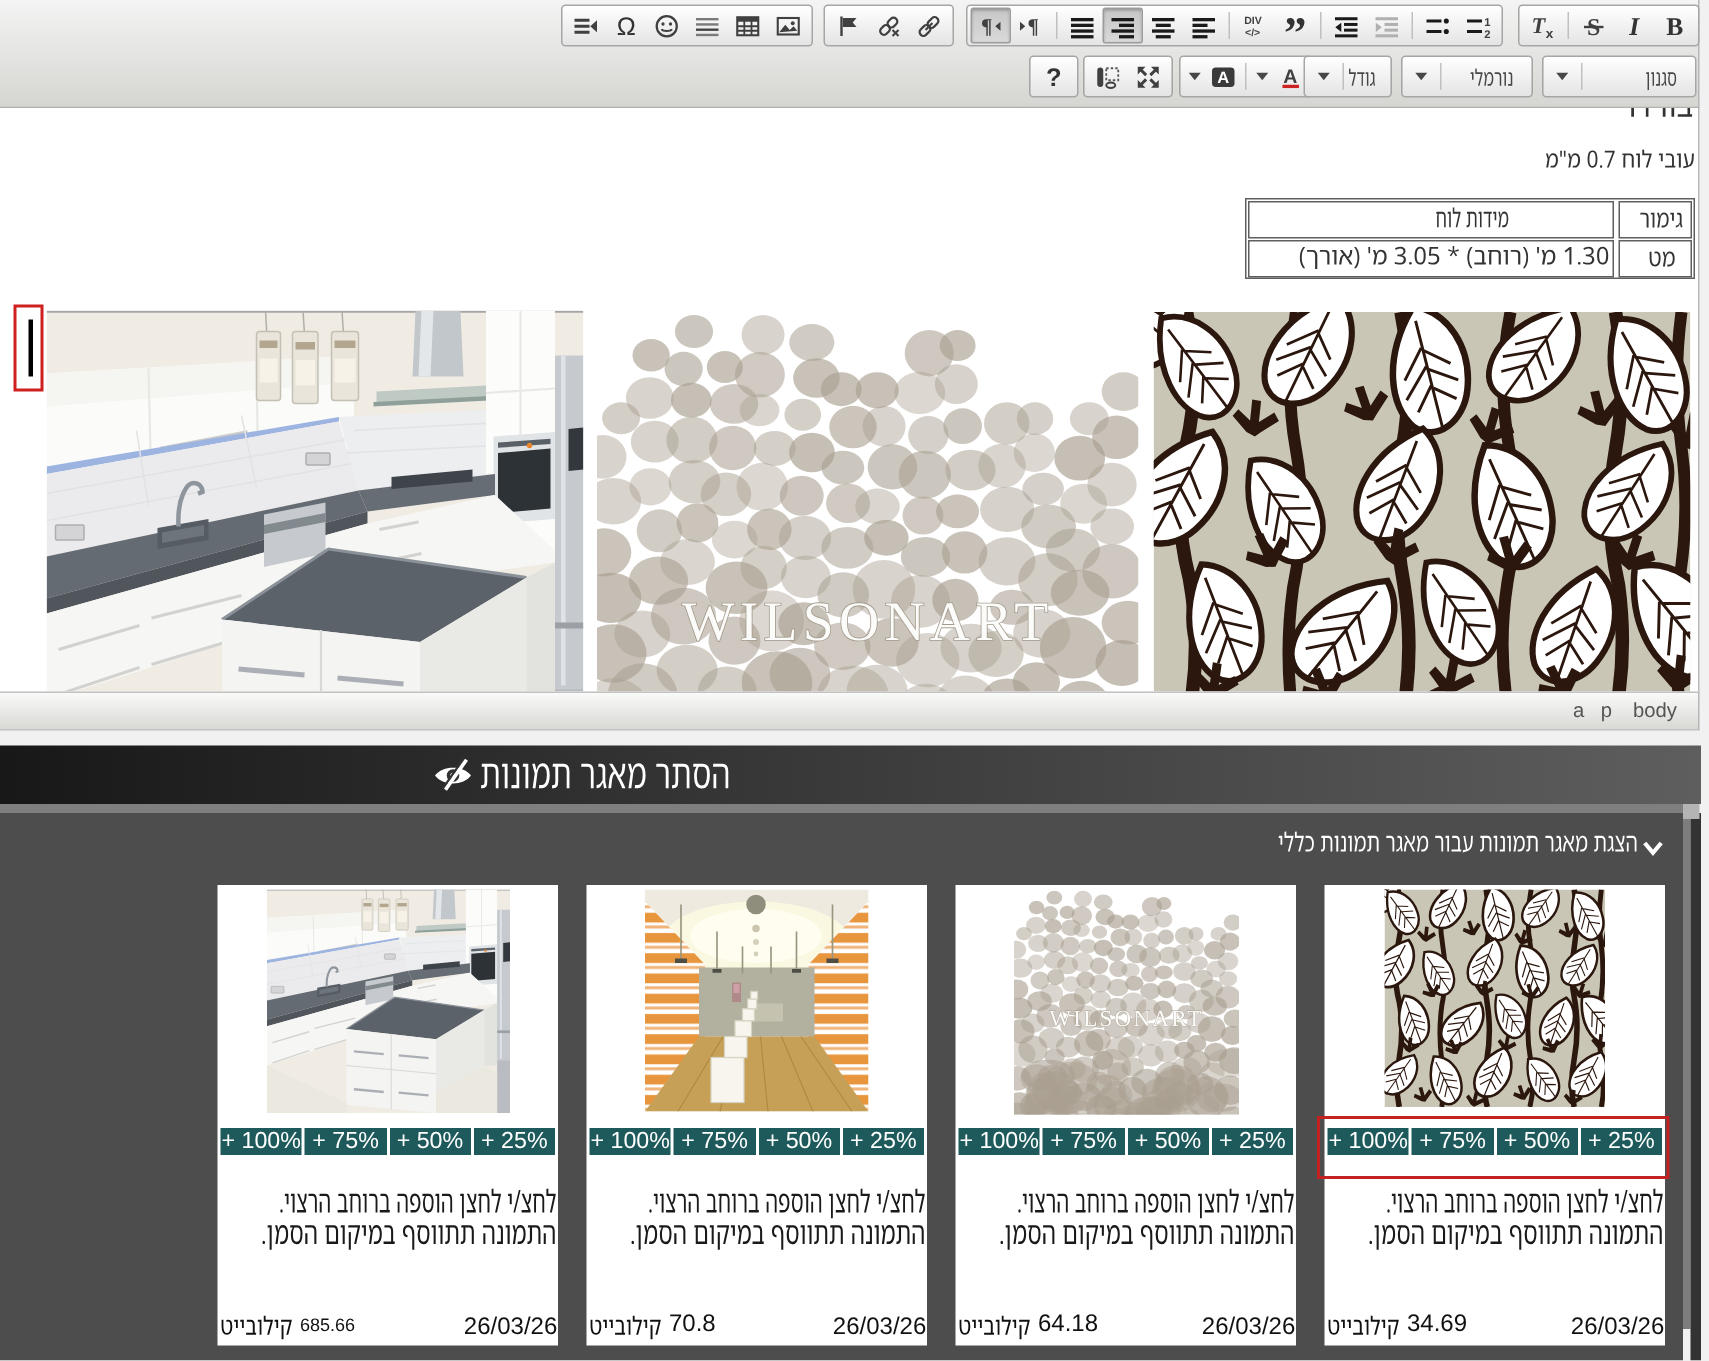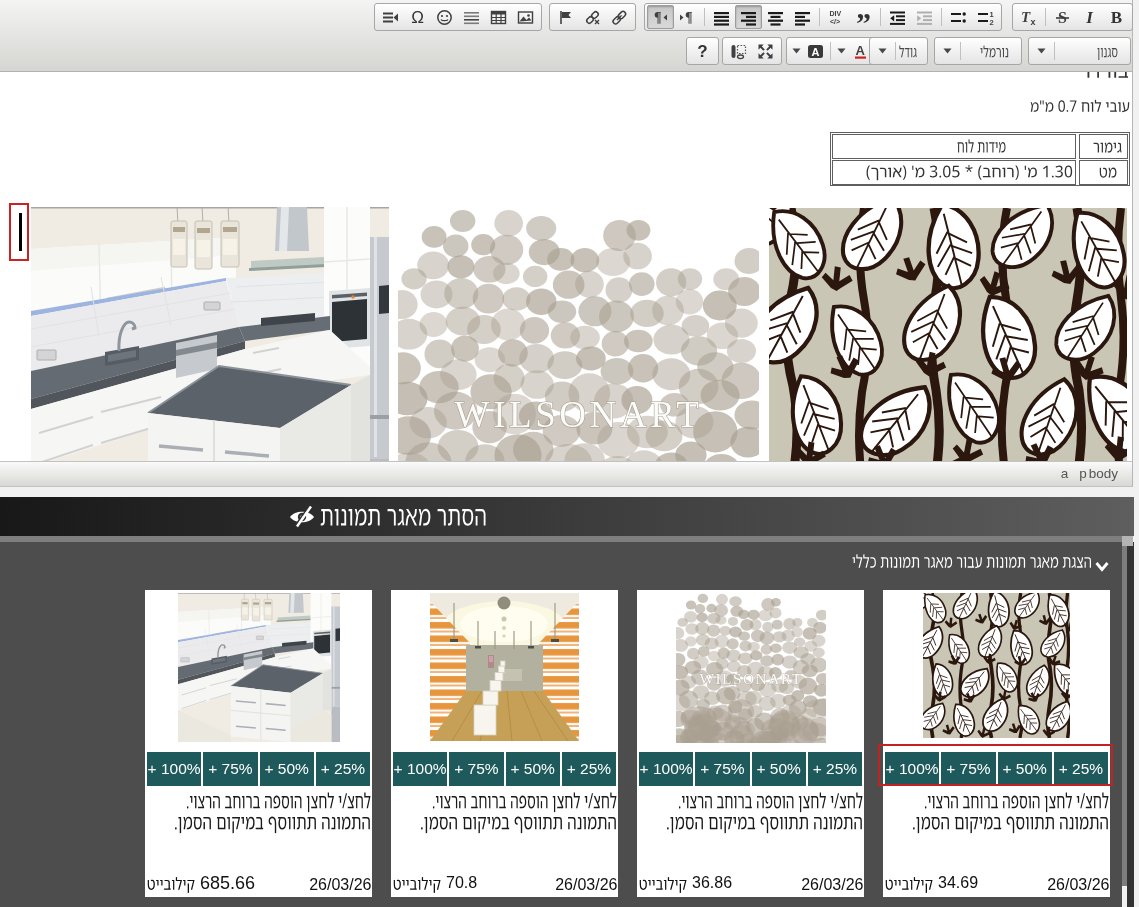--- a/index.html
+++ b/index.html
@@ -736,7 +736,7 @@
         </svg></div>
     </div>
 <div id="status">
-      <div class="path"><span>a</span><span style="margin-left:11px">p</span><span style="margin-left:2px">body</span></div>
+      <div class="path"><span>a</span><span style="margin-left:11px">p</span><span style="margin-left:14px">body</span></div>
     </div>
 <div id="hidebar">
       <div class="abs" style="left:288px;top:7px"><svg width="28" height="24" viewBox="0 0 28 24">

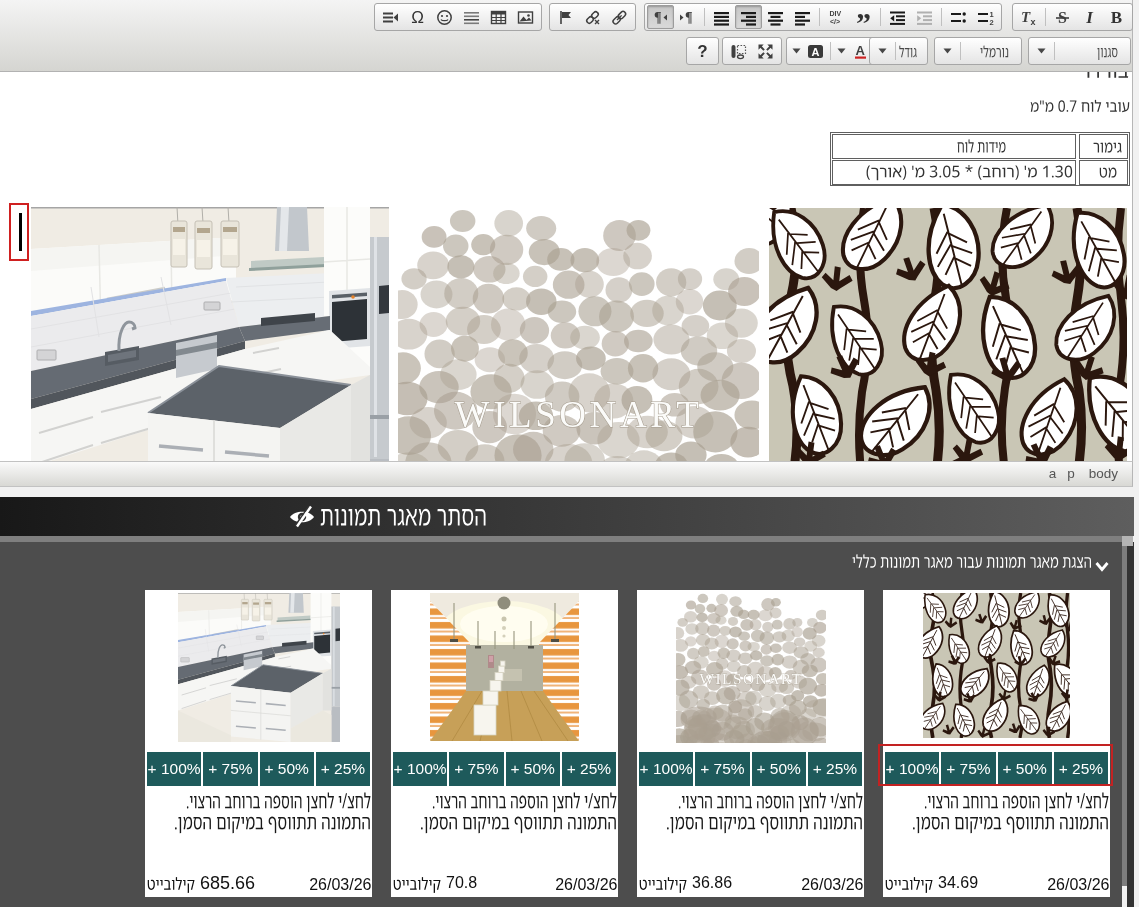--- a/index.html
+++ b/index.html
@@ -32,7 +32,7 @@
 
 #panel{position:absolute;left:0;top:536px;width:1122px;height:371px;background:#4d4d4d;border-top:6px solid #7f7f7f}
 .card{position:absolute;top:48px;width:227px;height:307px;background:#fff}
-.tealrow{position:absolute;left:2px;right:2px;top:162px;height:34px;display:flex;gap:2px}
+.tealrow{position:absolute;left:2px;right:2px;top:162px;height:18px;display:flex;gap:2px}
 .tb{flex:1;background:#1e5a5b;color:#fff;font-size:15.5px;white-space:nowrap;display:flex;align-items:center;justify-content:center;font-family:"Liberation Sans",sans-serif}
 .cline{position:absolute;right:1px}
 </style></head><body>

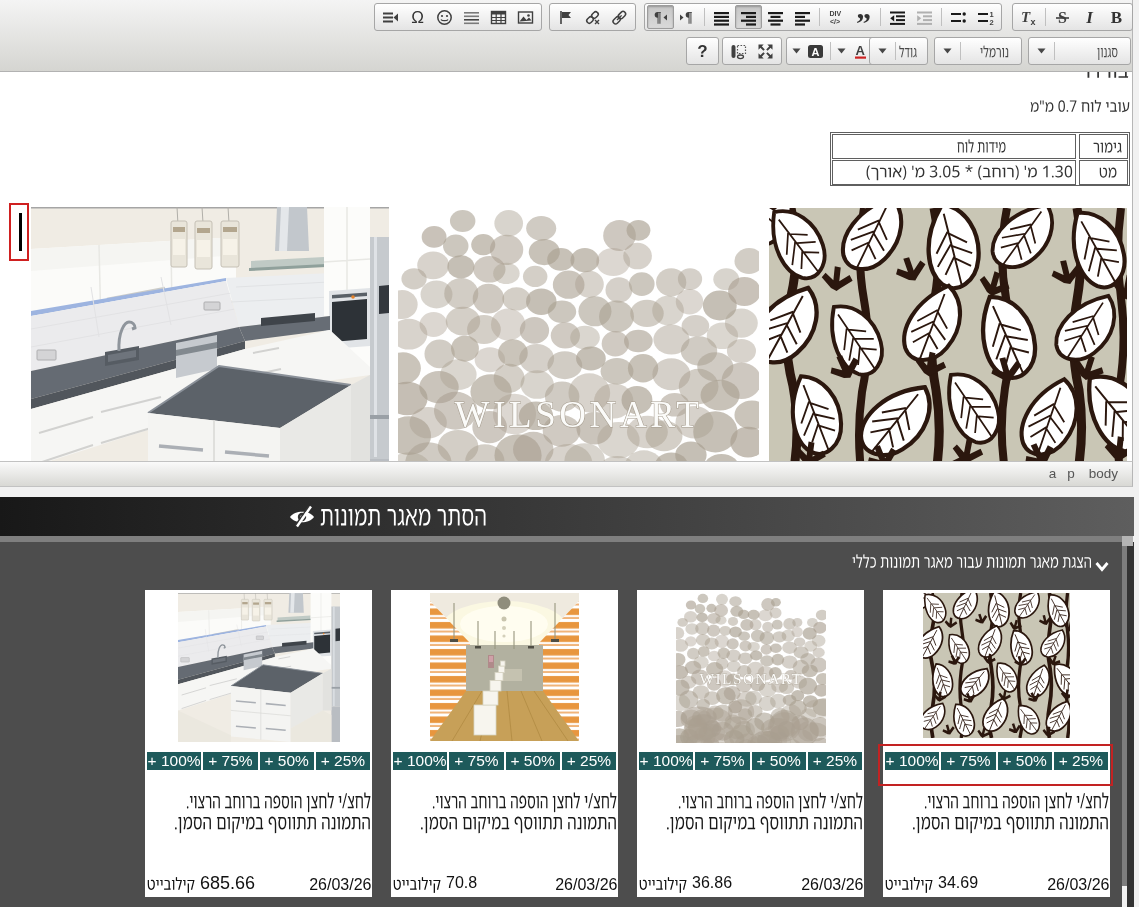--- a/index.html
+++ b/index.html
@@ -776,7 +776,7 @@
         <div class="abs" style="left:2px;top:282.0px"><svg width="48.0" height="23" viewBox="0 0 48.0 23">
             <path fill="#111" transform="scale(0.8125 1)" d="M5.2 17.9Q3.2 17.9 2.0 16.5Q0.9 15.1 0.9 12.3V7.9H2.4V12.3Q2.4 14.5 3.2 15.6Q3.9 16.7 5.2 16.7Q6.6 16.7 7.4 15.6Q8.1 14.5 8.1 12.3Q8.1 10.7 7.7 9.9Q7.3 9.0 6.2 9.0Q5.8 9.0 5.5 9.1Q5.2 9.1 4.8 9.2V8.0Q5.3 7.9 5.6 7.8Q6.0 7.8 6.5 7.8Q8.2 7.8 8.9 8.9Q9.7 10.1 9.7 12.3Q9.7 15.1 8.5 16.5Q7.3 17.9 5.2 17.9ZM12.7 13.4V7.9H14.2V13.4ZM11.2 9.1 11.3 7.9H13.6V9.1ZM17.6 13.4V7.9H19.1V13.4ZM16.1 9.1 16.3 7.9H18.5V9.1ZM26.5 17.8V11.0Q26.5 10.1 26.1 9.6Q25.6 9.1 24.7 9.1H21.5L21.7 7.9H24.8Q26.4 7.9 27.2 8.6Q28.1 9.4 28.1 11.0V16.7Q28.0 16.9 27.8 17.2Q27.6 17.5 27.4 17.8ZM21.0 17.8V16.5H29.3L29.1 17.8ZM32.1 17.8V7.9H33.6V17.8ZM30.6 9.1 30.7 7.9H33.1V9.1ZM37.0 7.9H43.1L42.9 8.8L39.9 17.8H38.3L41.2 9.1H35.5V5.2L37.0 5.1ZM45.8 13.4V7.9H47.3V13.4ZM44.3 9.1 44.5 7.9H46.7V9.1ZM54.0 17.8 56.7 9.1H49.6L49.8 7.9H58.5L58.3 8.8L55.6 17.8ZM50.1 20.9V11.5L51.7 11.4V20.8Z"></path>
           </svg></div>
-        <div class="abs" style="left:55.0px;top:285px;font-size:18px;line-height:16px;color:#111;font-family:'Liberation Sans'">685.66</div>
+        <div class="abs" style="left:55.0px;top:285px;font-size:12px;line-height:16px;color:#111;font-family:'Liberation Sans'">685.66</div>
         <div class="abs" style="right:0.5px;top:287px;font-size:16px;line-height:16px;color:#111">26/03/26</div>
       </div>
       <div class="card" style="left:391px">

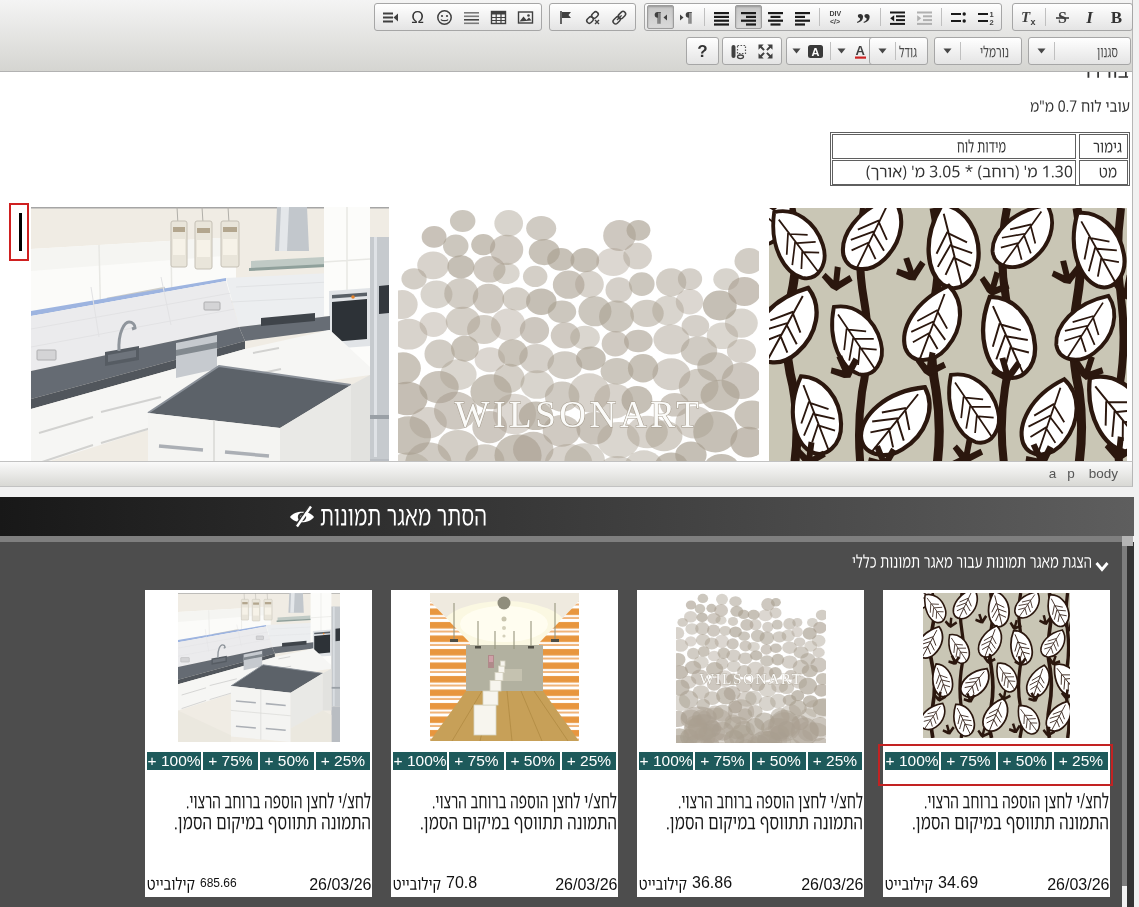--- a/index.html
+++ b/index.html
@@ -820,7 +820,7 @@
         <div class="abs" style="left:2px;top:282.0px"><svg width="48.0" height="23" viewBox="0 0 48.0 23">
             <path fill="#111" transform="scale(0.8125 1)" d="M5.2 17.9Q3.2 17.9 2.0 16.5Q0.9 15.1 0.9 12.3V7.9H2.4V12.3Q2.4 14.5 3.2 15.6Q3.9 16.7 5.2 16.7Q6.6 16.7 7.4 15.6Q8.1 14.5 8.1 12.3Q8.1 10.7 7.7 9.9Q7.3 9.0 6.2 9.0Q5.8 9.0 5.5 9.1Q5.2 9.1 4.8 9.2V8.0Q5.3 7.9 5.6 7.8Q6.0 7.8 6.5 7.8Q8.2 7.8 8.9 8.9Q9.7 10.1 9.7 12.3Q9.7 15.1 8.5 16.5Q7.3 17.9 5.2 17.9ZM12.7 13.4V7.9H14.2V13.4ZM11.2 9.1 11.3 7.9H13.6V9.1ZM17.6 13.4V7.9H19.1V13.4ZM16.1 9.1 16.3 7.9H18.5V9.1ZM26.5 17.8V11.0Q26.5 10.1 26.1 9.6Q25.6 9.1 24.7 9.1H21.5L21.7 7.9H24.8Q26.4 7.9 27.2 8.6Q28.1 9.4 28.1 11.0V16.7Q28.0 16.9 27.8 17.2Q27.6 17.5 27.4 17.8ZM21.0 17.8V16.5H29.3L29.1 17.8ZM32.1 17.8V7.9H33.6V17.8ZM30.6 9.1 30.7 7.9H33.1V9.1ZM37.0 7.9H43.1L42.9 8.8L39.9 17.8H38.3L41.2 9.1H35.5V5.2L37.0 5.1ZM45.8 13.4V7.9H47.3V13.4ZM44.3 9.1 44.5 7.9H46.7V9.1ZM54.0 17.8 56.7 9.1H49.6L49.8 7.9H58.5L58.3 8.8L55.6 17.8ZM50.1 20.9V11.5L51.7 11.4V20.8Z"></path>
           </svg></div>
-        <div class="abs" style="left:55.0px;top:285px;font-size:16px;line-height:16px;color:#111;font-family:'Liberation Sans'">36.86</div>
+        <div class="abs" style="left:55.0px;top:285px;font-size:16px;line-height:16px;color:#111;font-family:'Liberation Sans'">64.18</div>
         <div class="abs" style="right:0.5px;top:287px;font-size:16px;line-height:16px;color:#111">26/03/26</div>
       </div>
       <div class="card" style="left:883px">

